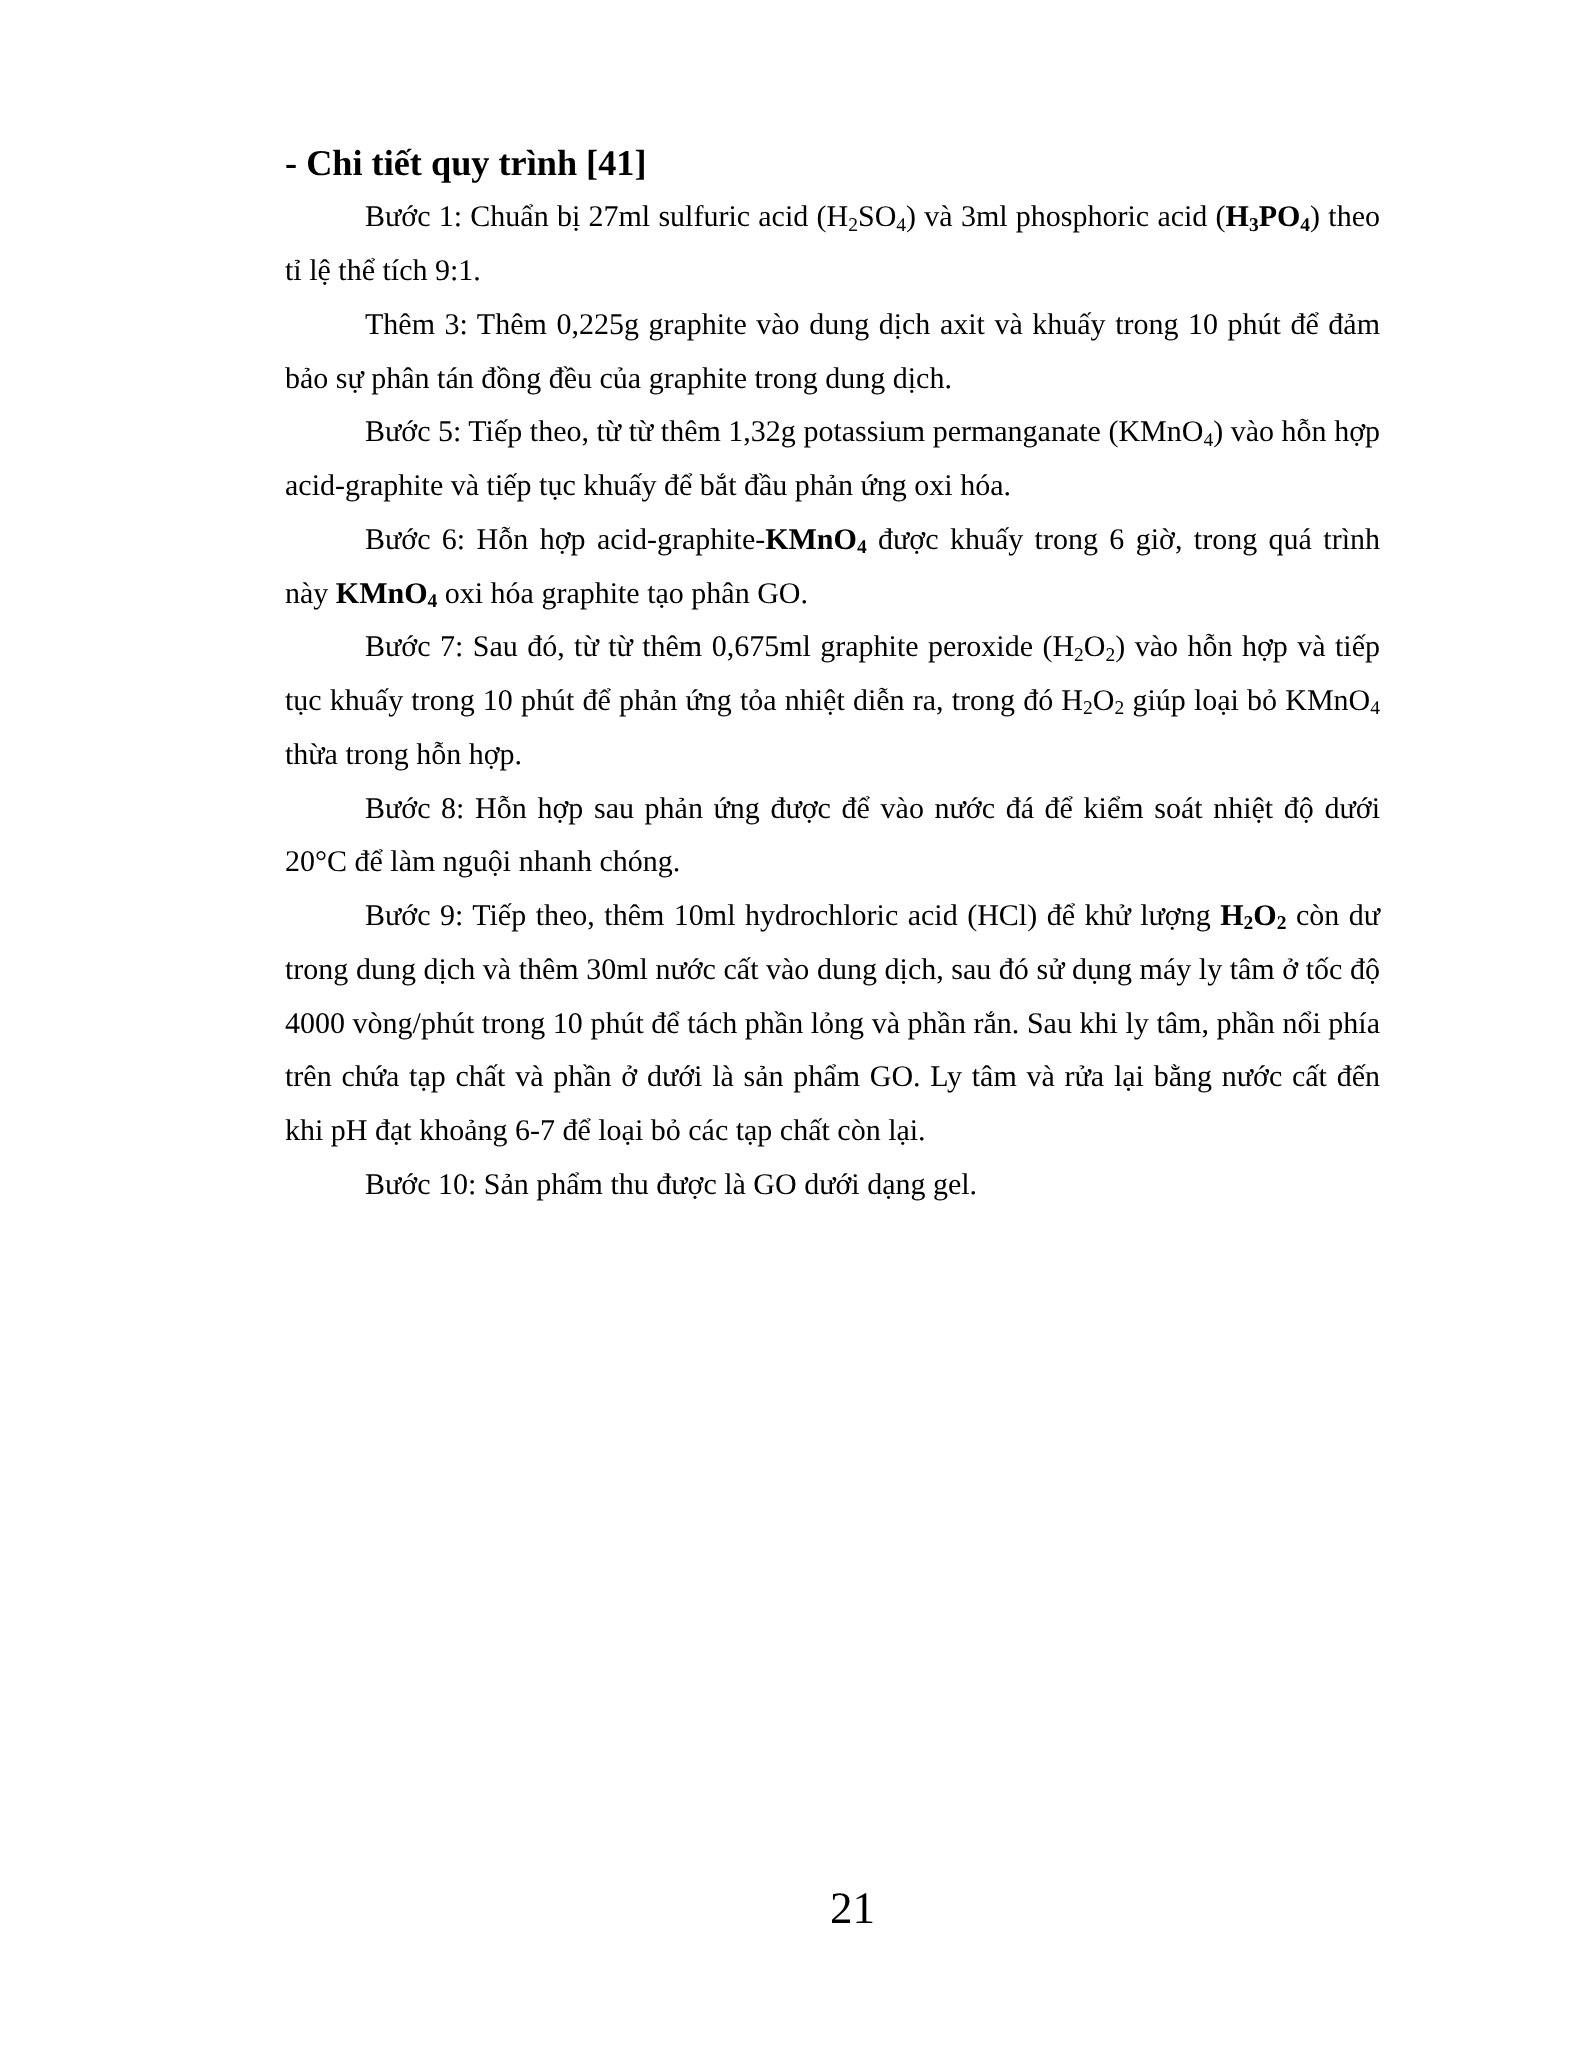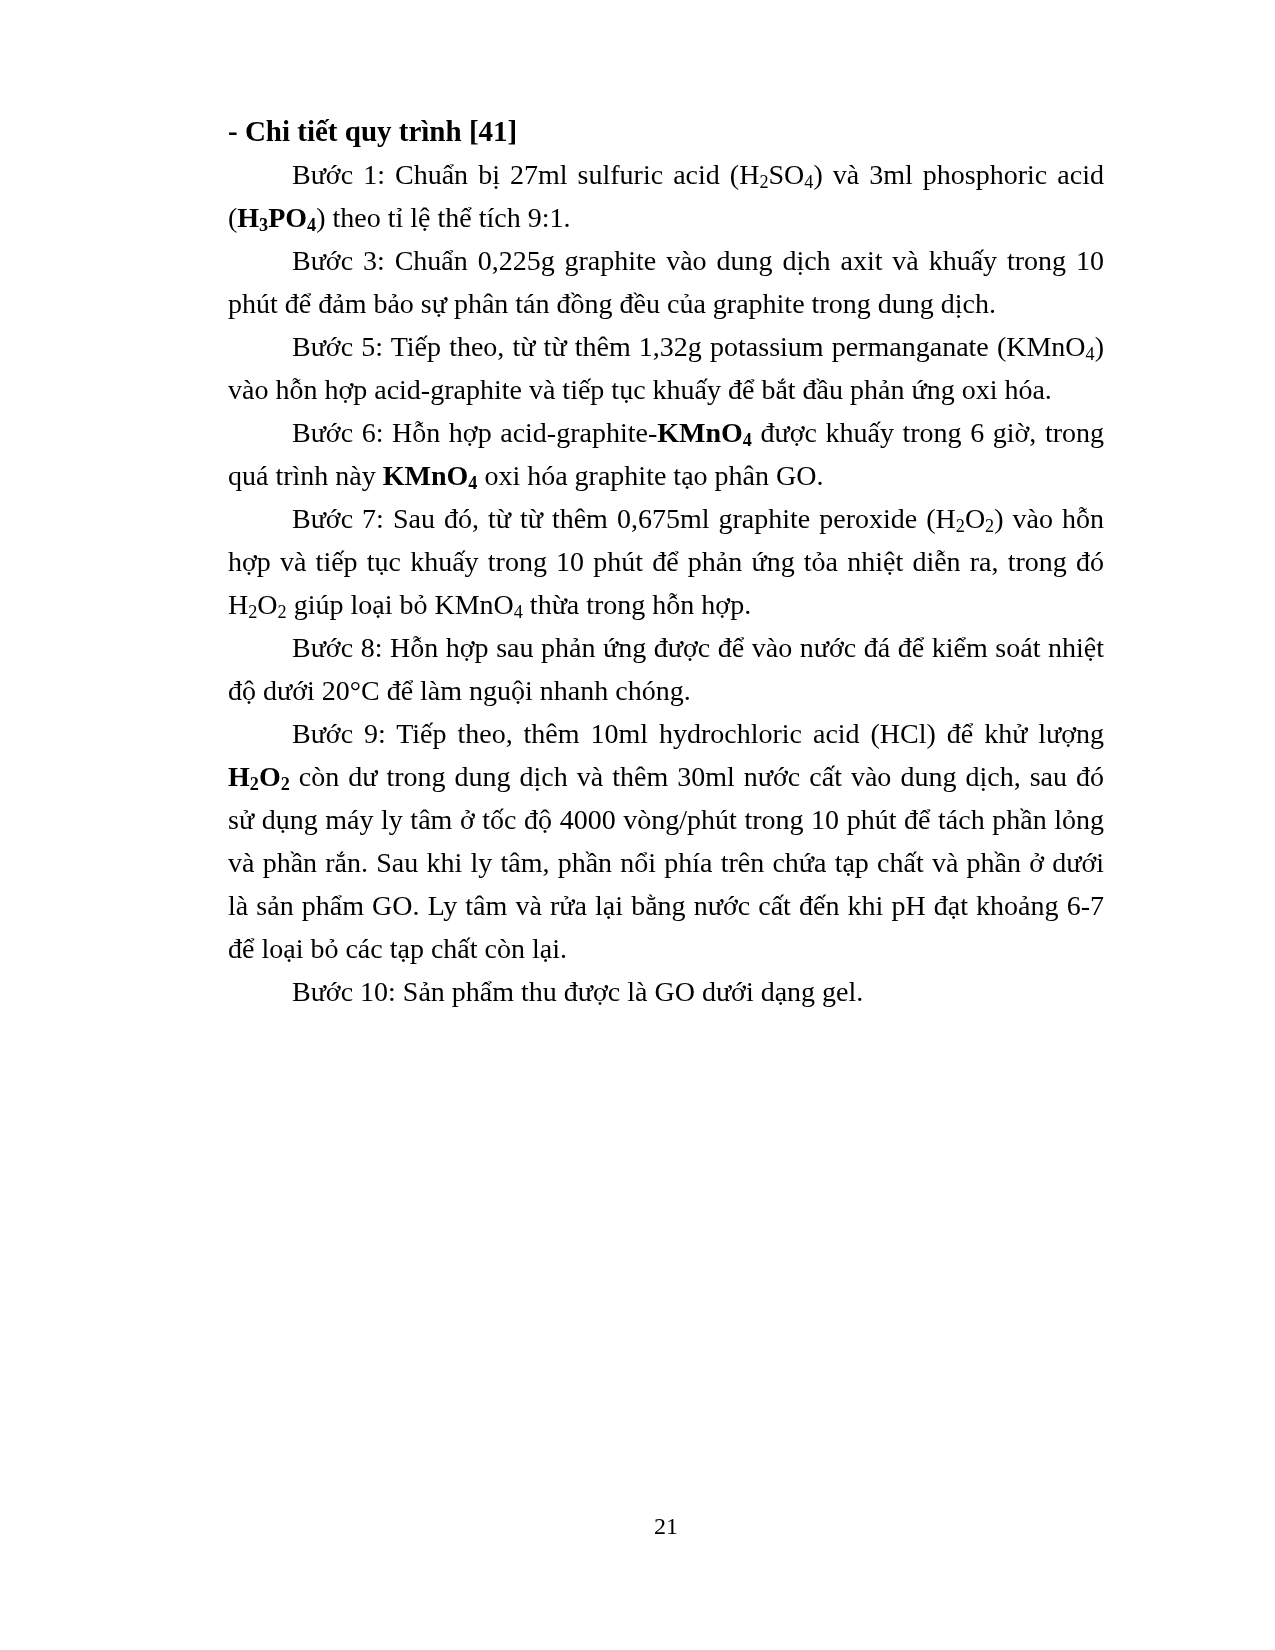--- a/index.html
+++ b/index.html
@@ -33,7 +33,7 @@
   .para {
     margin: 0;
     padding: 0;
-    font-size: 28px;
+    font-size: 24px;
     line-height: 43px;
     text-align: justify;
     text-indent: 64px;

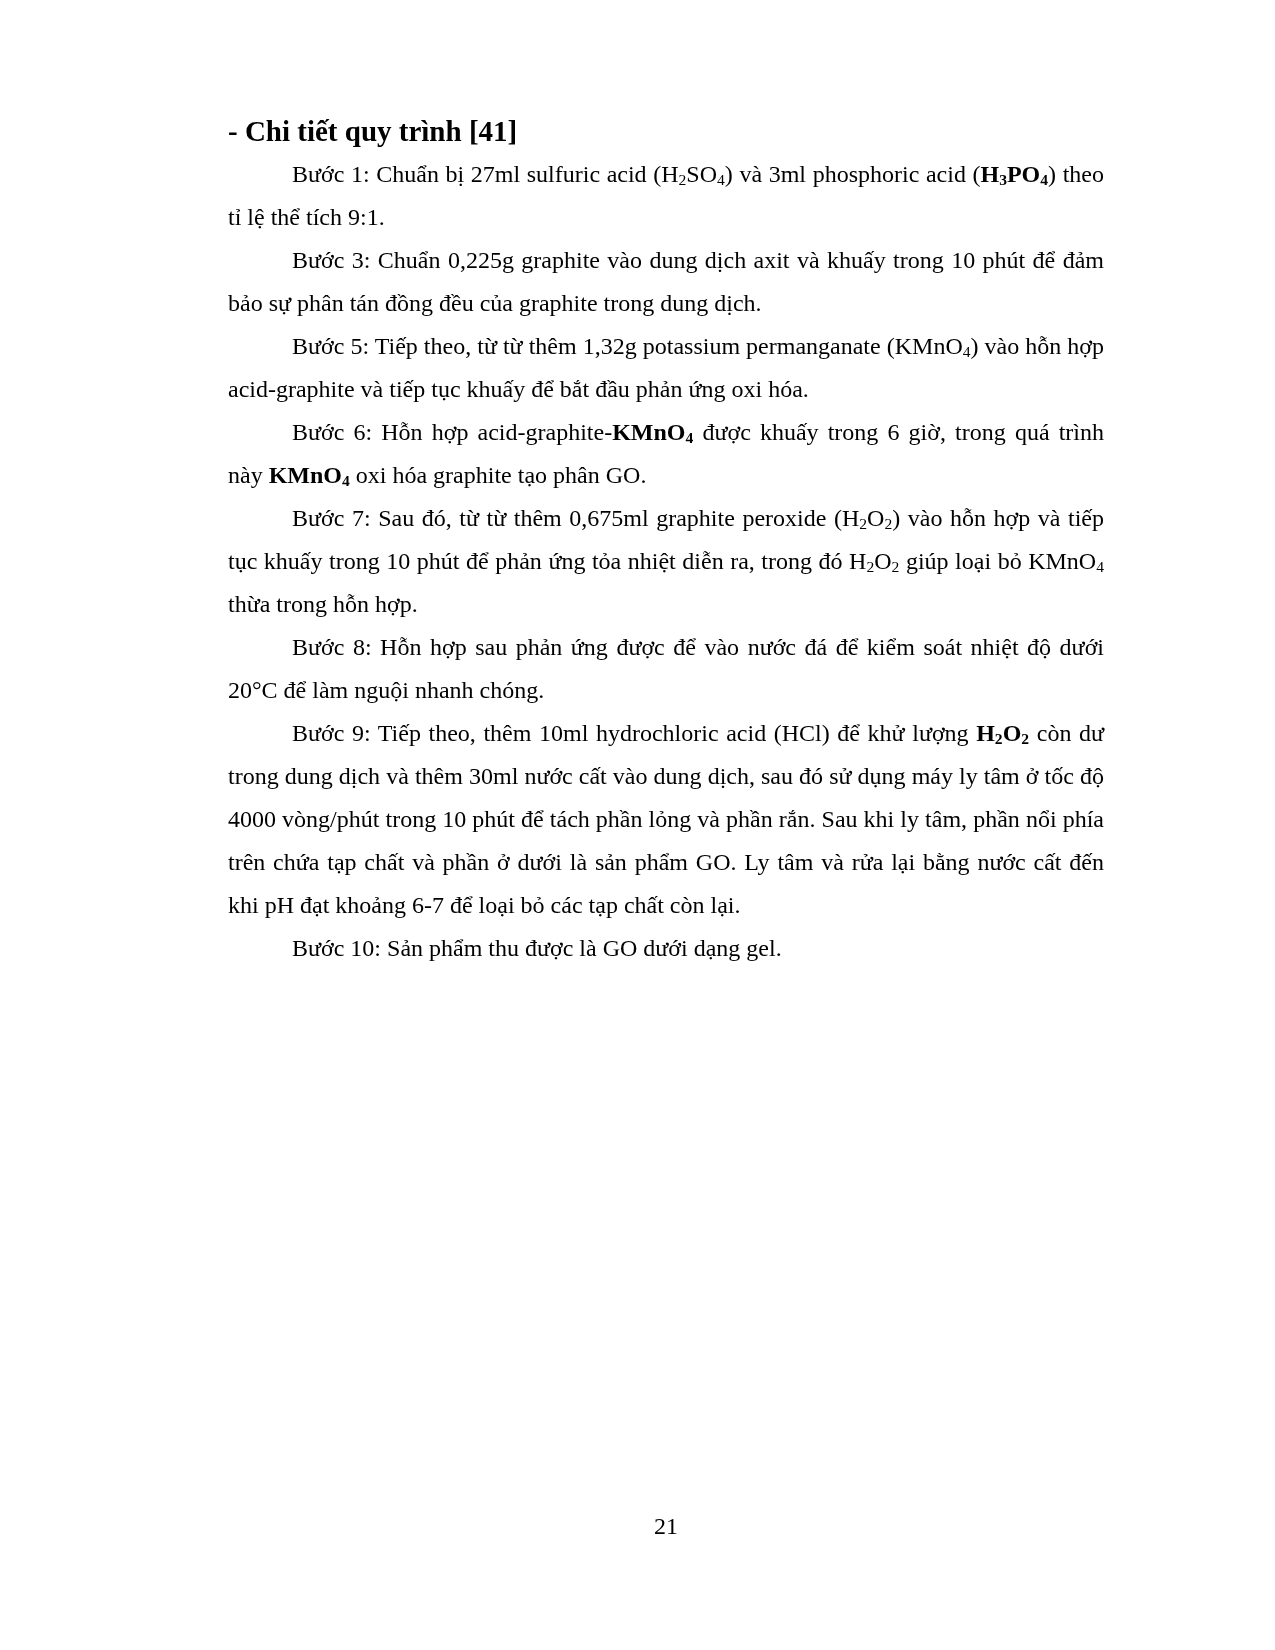--- a/index.html
+++ b/index.html
@@ -67,7 +67,7 @@
     <h2 class="heading">- Chi tiết quy trình [41]</h2>
     <div>
         <p class="para"><span>Bước 1: Chuẩn bị 27ml sulfuric acid (H</span><sub>2</sub><span>SO</span><sub>4</sub><span>) và 3ml phosphoric acid (</span><span class="bold">H</span><sub class="bold">3</sub><span class="bold">PO</span><sub class="bold">4</sub><span>) theo tỉ lệ thể tích 9:1.</span></p>
-        <p class="para"><span>Bước 3: Chuẩn 0,225g </span><span class="muted">graphite</span><span> vào dung dịch axit và khuấy trong 10 phút để đảm bảo sự phân tán đồng đều của graphite trong dung dịch.</span></p>
+        <p class="para"><span>Thêm 3: Thêm 0,225g </span><span class="muted">graphite</span><span> vào dung dịch axit và khuấy trong 10 phút để đảm bảo sự phân tán đồng đều của graphite trong dung dịch.</span></p>
         <p class="para"><span>Bước 5: Tiếp theo, từ từ thêm 1,32g potassium permanganate (KMnO</span><sub>4</sub><span>) vào hỗn hợp acid-graphite và tiếp tục khuấy để bắt đầu phản ứng oxi hóa.</span></p>
         <p class="para"><span>Bước 6: Hỗn hợp acid-graphite-</span><span class="bold">KMnO</span><sub class="bold">4</sub><span> được khuấy trong 6 giờ, trong quá trình này </span><span class="bold">KMnO</span><sub class="bold">4</sub><span> oxi hóa graphite tạo phân GO.</span></p>
         <p class="para"><span>Bước 7: Sau đó, từ từ thêm 0,675ml graphite peroxide (H</span><sub>2</sub><span>O</span><sub>2</sub><span>) vào hỗn hợp và tiếp tục khuấy trong 10 phút để phản ứng tỏa nhiệt diễn ra, trong đó H</span><sub>2</sub><span>O</span><sub>2</sub><span> giúp loại bỏ KMnO</span><sub>4</sub><span> thừa trong hỗn hợp.</span></p>

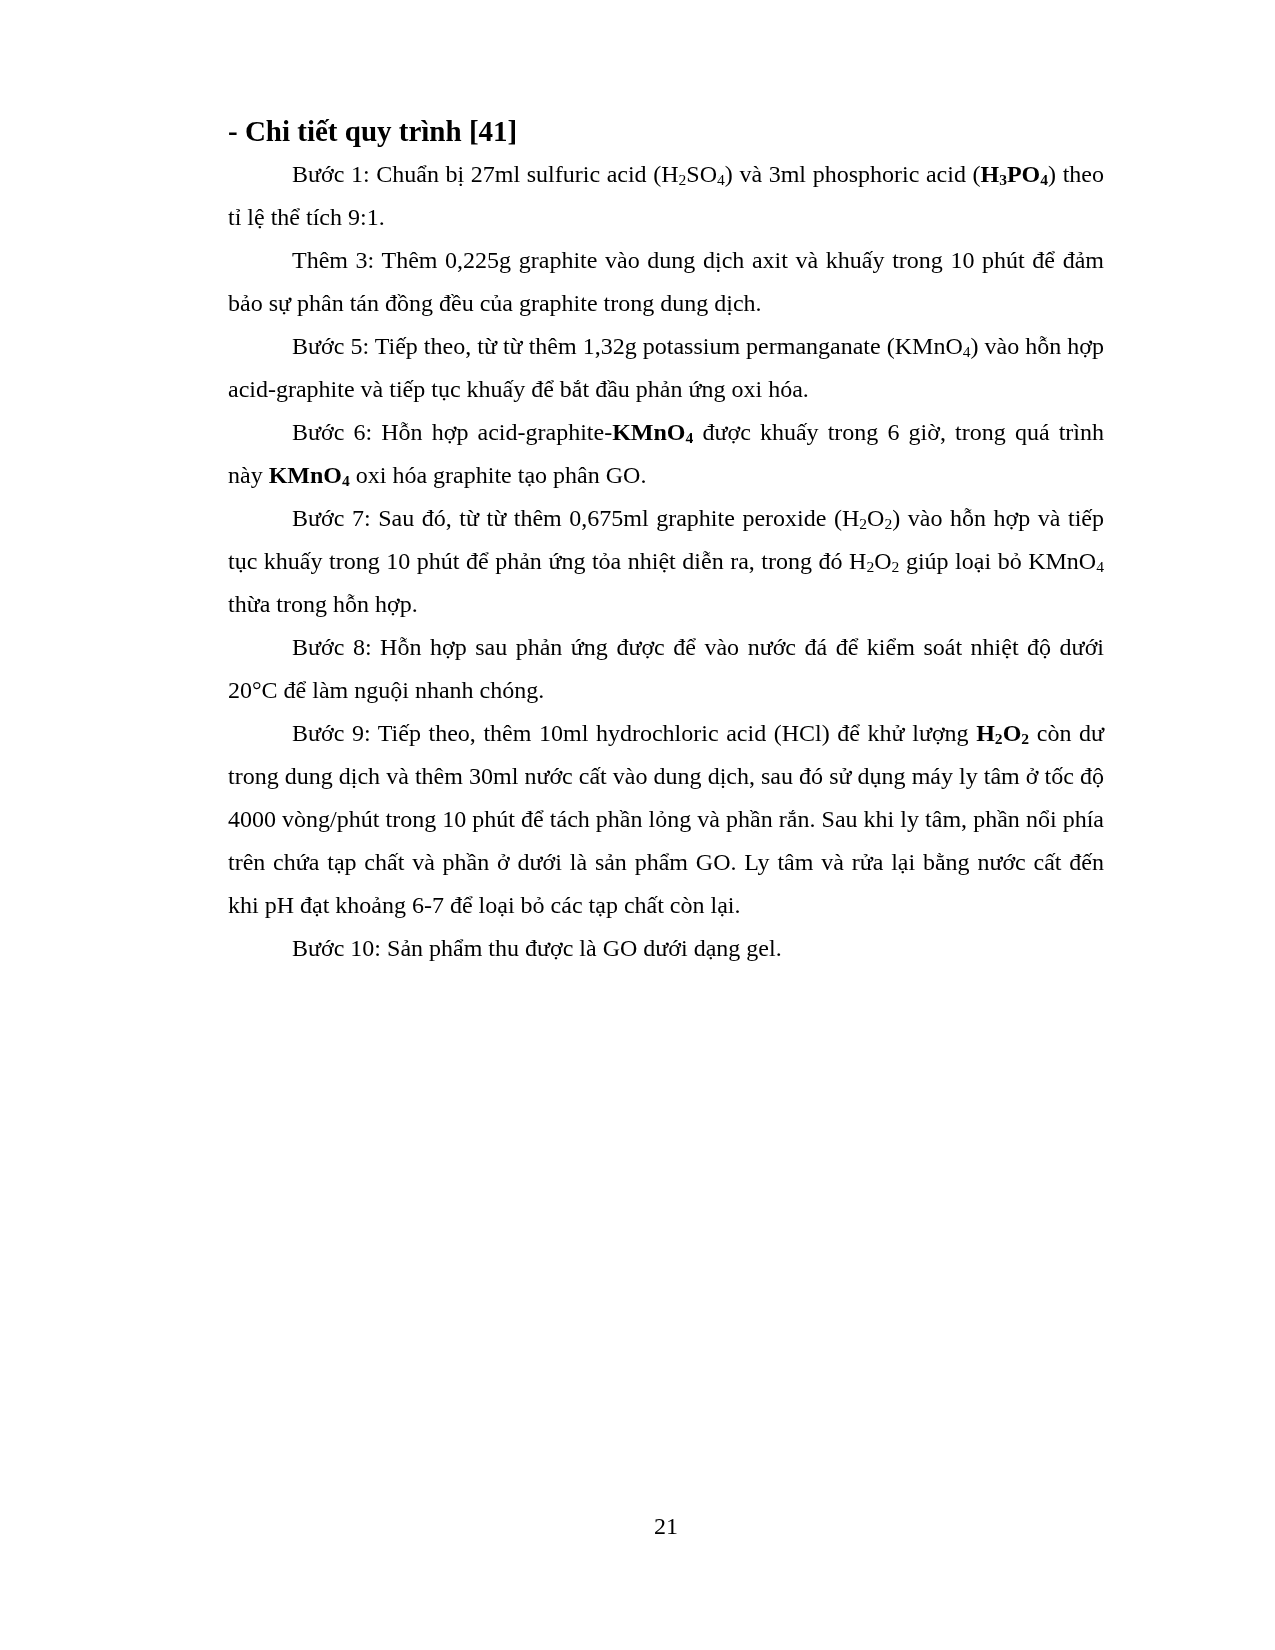--- a/index.html
+++ b/index.html
@@ -51,11 +51,11 @@
   }
   .page-number {
     position: absolute;
-    left: 228px;
+    left: 244px;
     width: 876px;
     top: 1505px;
     text-align: center;
-    font-size: 24px;
+    font-size: 36px;
     line-height: 43px;
   }
 </style>

